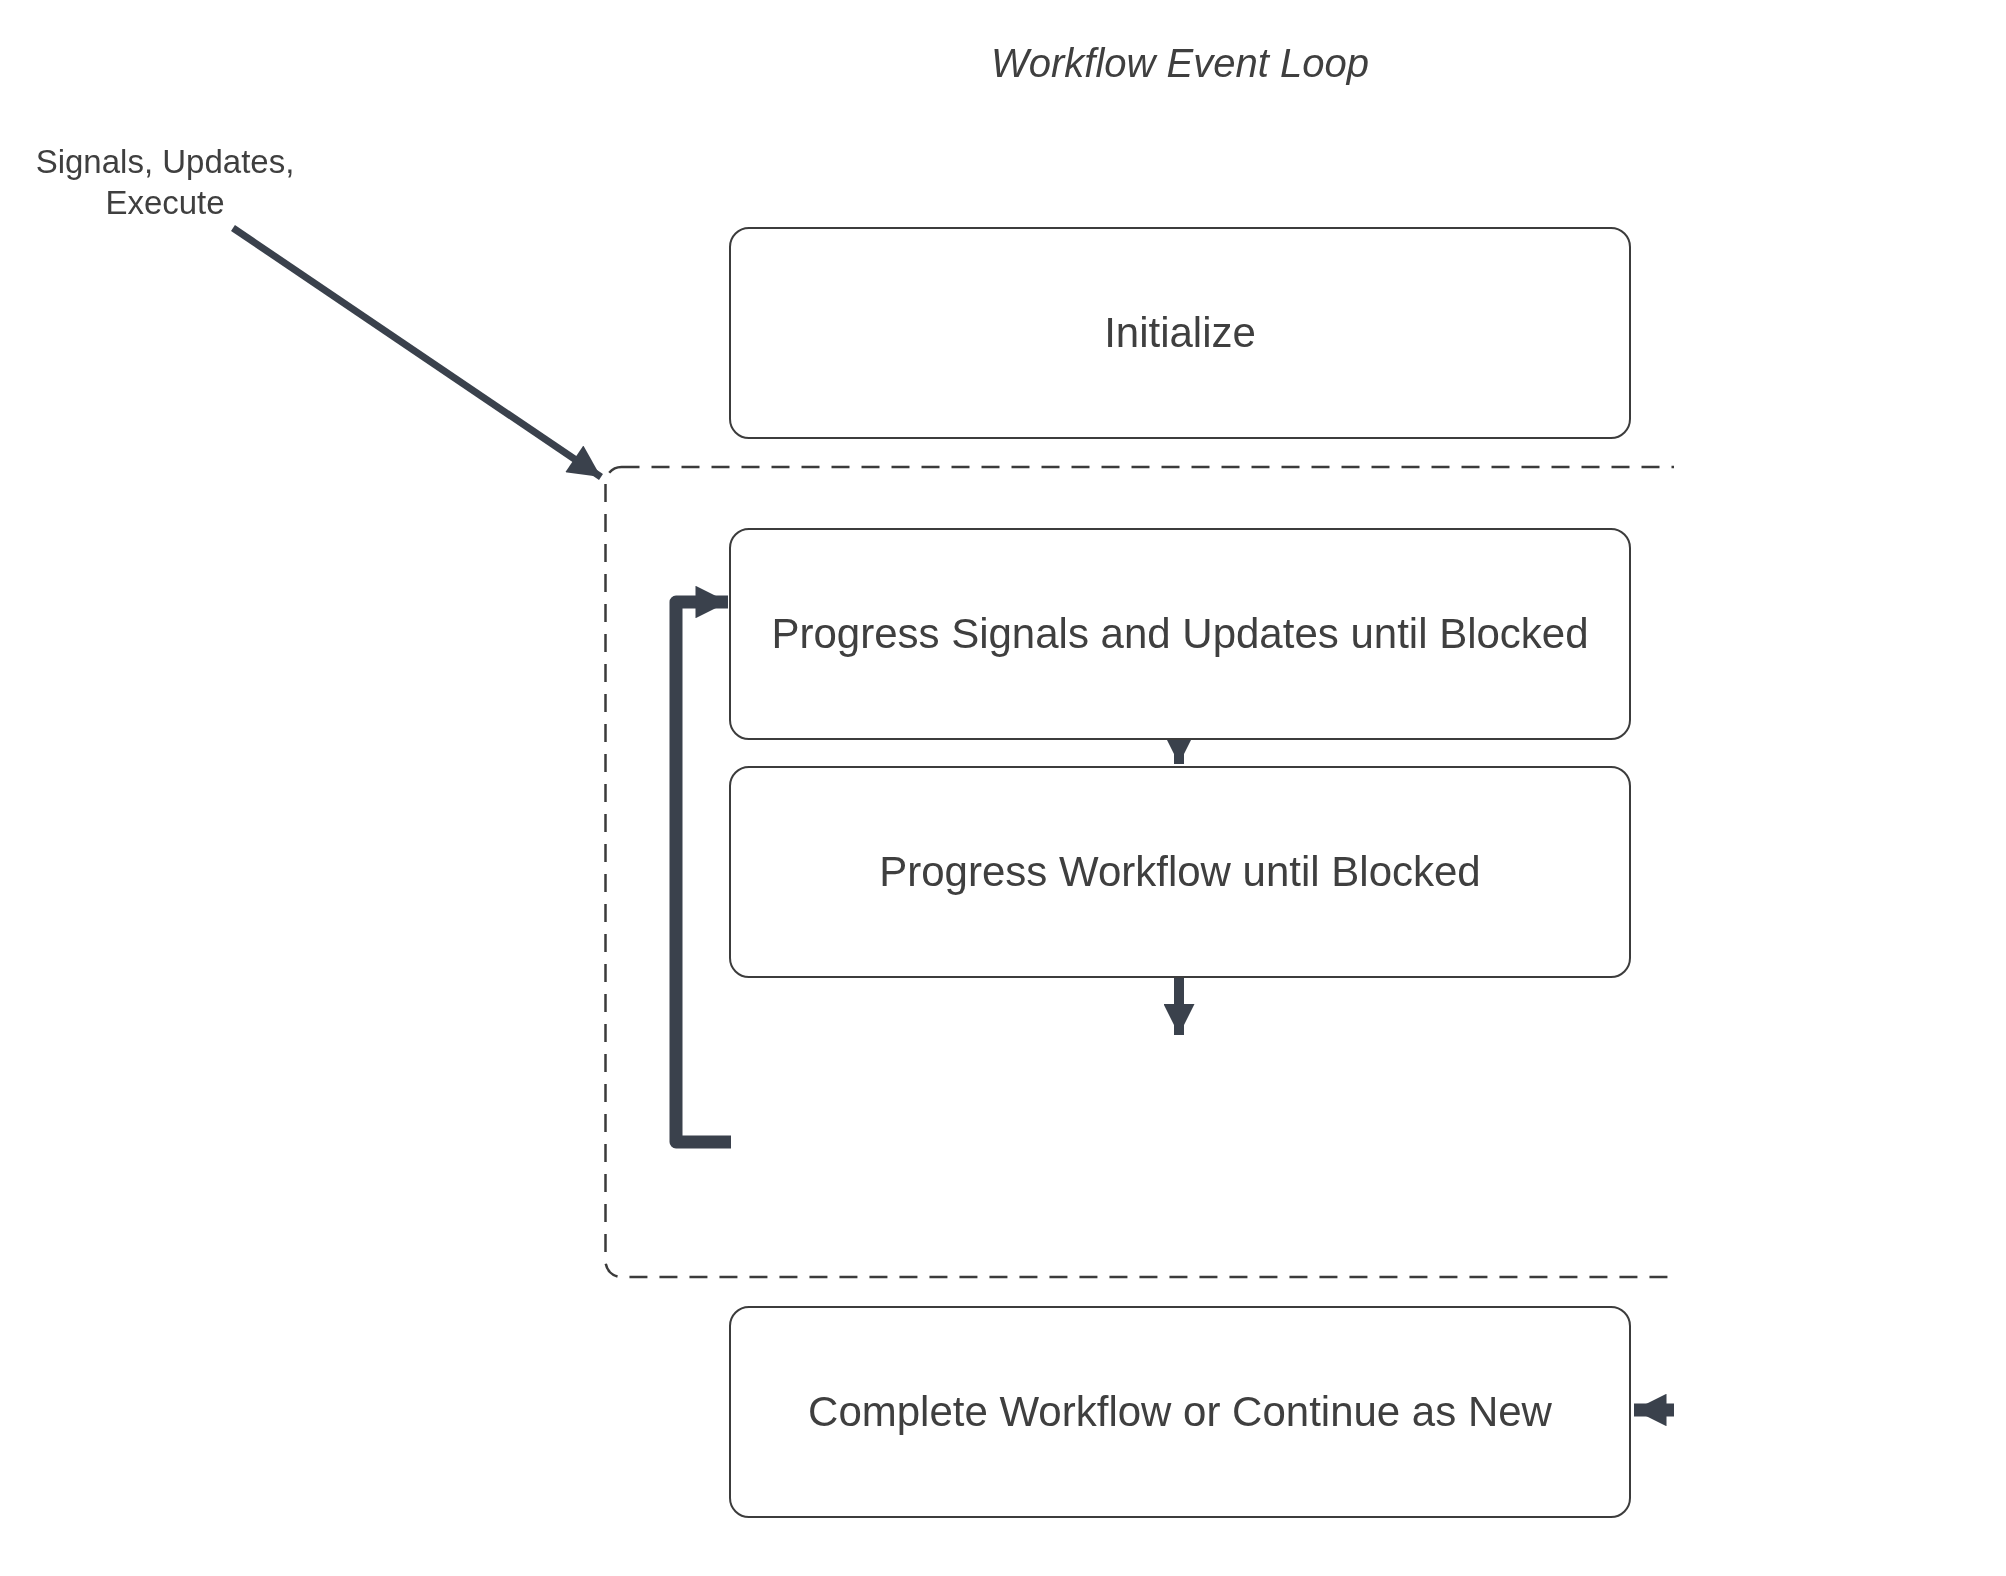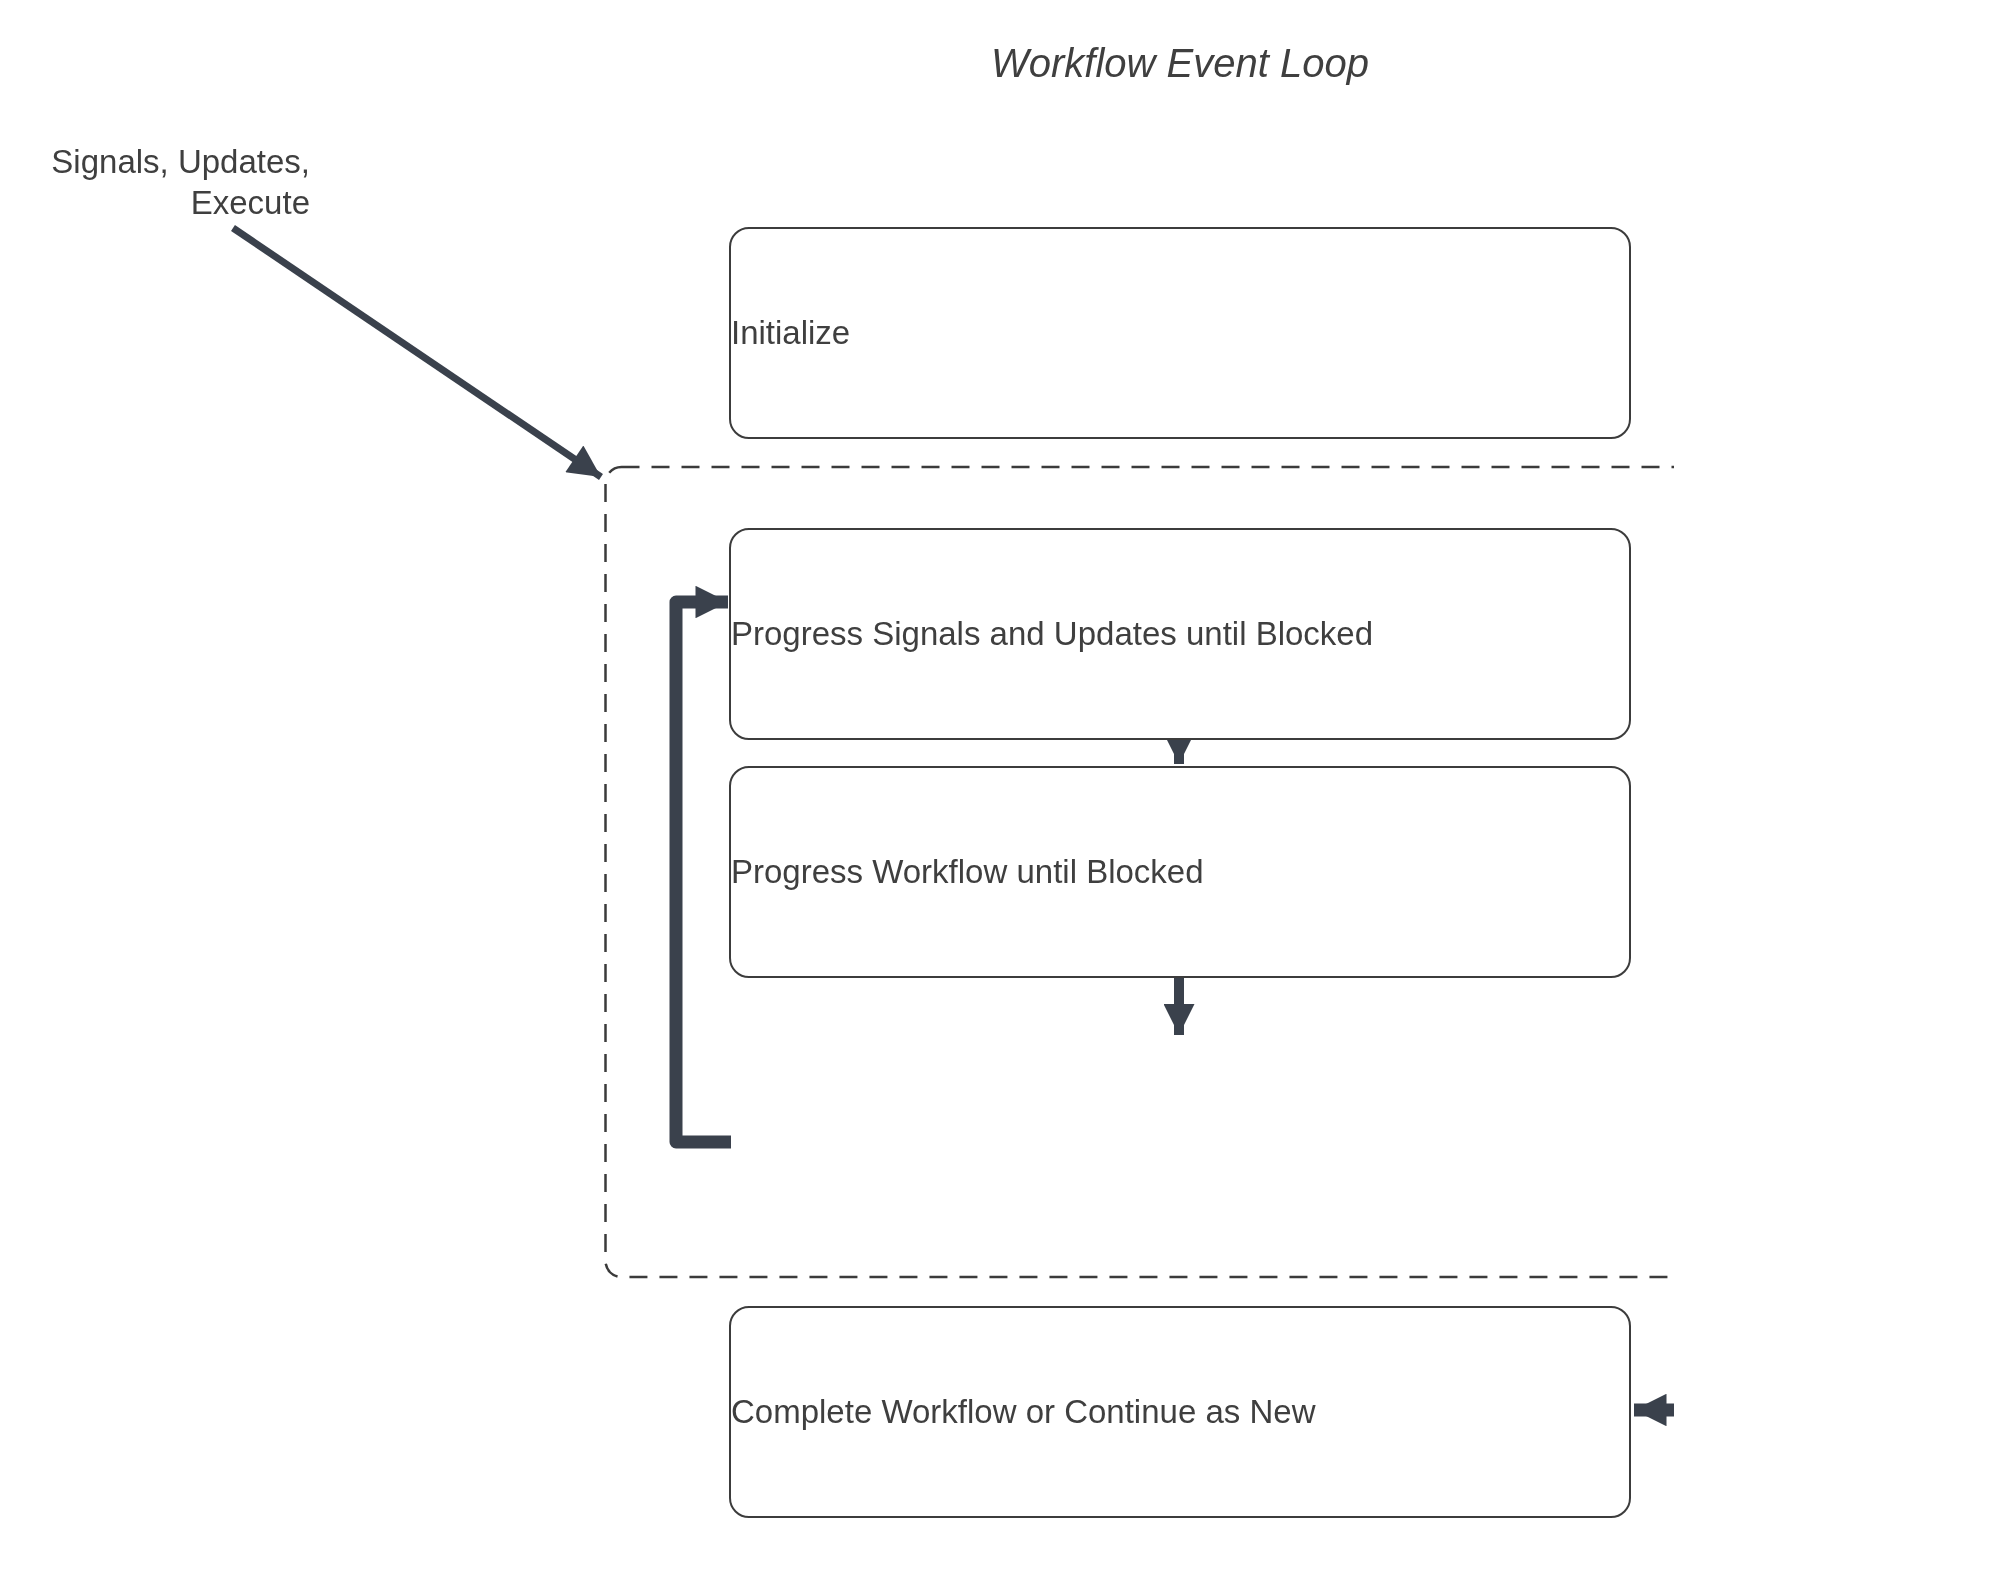--- a/index.html
+++ b/index.html
@@ -32,7 +32,7 @@
     left: 20px;
     top: 141px;
     width: 290px;
-    text-align: right;
+    text-align: center;
     font-size: 33px;
     line-height: 41px;
     color: var(--text, #3f3f3f);

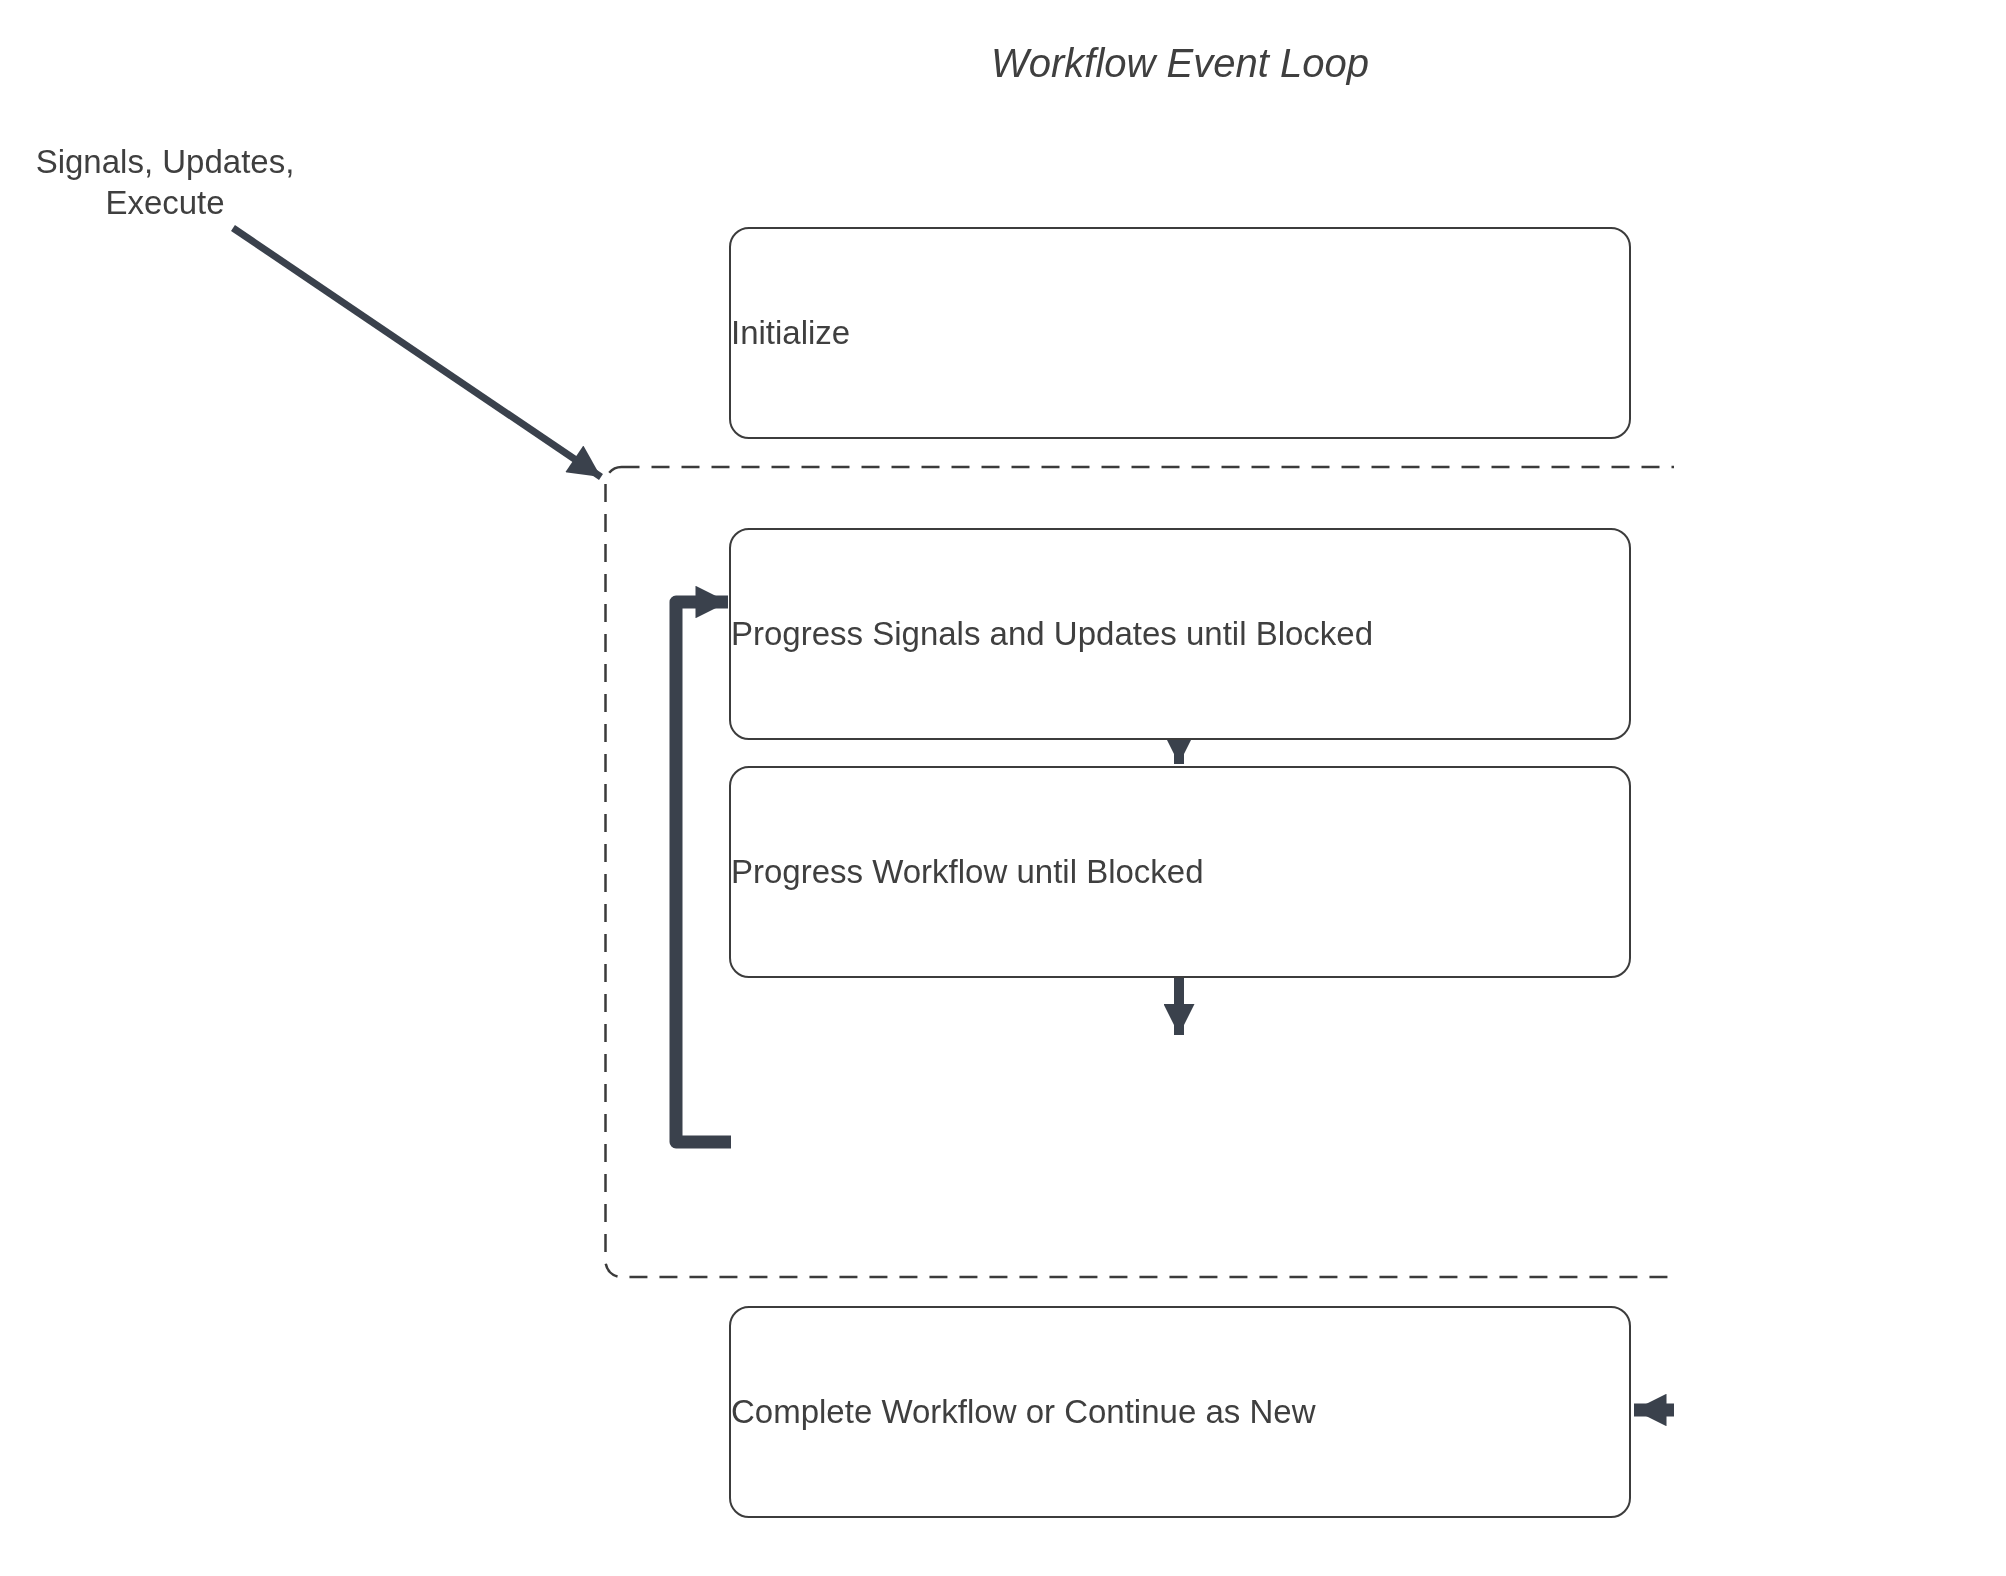--- a/index.html
+++ b/index.html
@@ -48,8 +48,9 @@
     border-radius: 20px;
     display: flex;
     align-items: center;
+    justify-content: center;
     text-align: center;
-    font-size: 33px;
+    font-size: 42px;
     color: var(--text, #3f3f3f);
   }
   .node-initialize        { top: 227px; }

